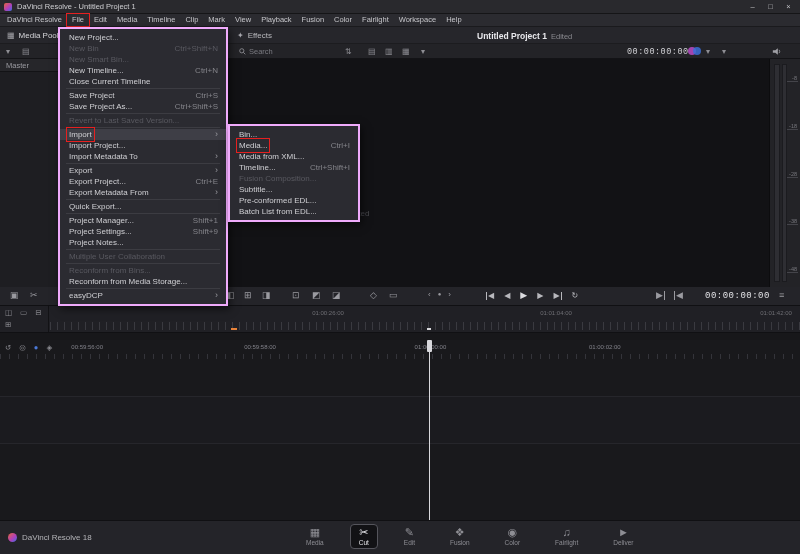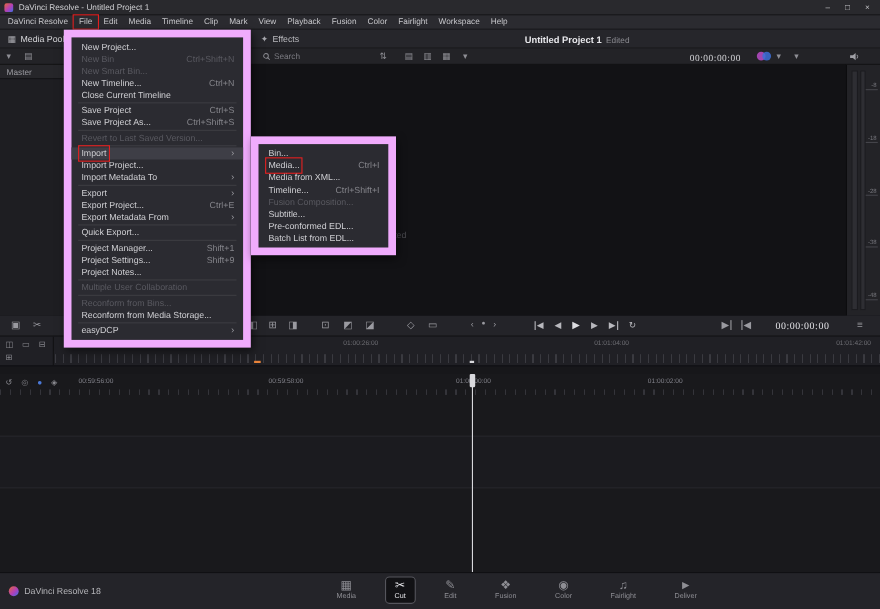--- a/index.html
+++ b/index.html
@@ -94,7 +94,7 @@
   .page.active { border-color:#55555c; background:#121215; color:#e4e4e8; }
 
   
-  .popup { position:absolute; background:#2b2b31; border:7px solid #f0abfc; box-shadow:2px 3px 8px rgba(0,0,0,.55); padding:3px 0; z-index:50; }
+  .popup { position:absolute; background:#2b2b31; border:2px solid #f0abfc; box-shadow:2px 3px 8px rgba(0,0,0,.55); padding:3px 0; z-index:50; }
   .file-menu { left:58px; top:27px; width:170px; }
   .import-menu { left:228px; top:124px; width:132px; }
   .mi { height:11px; display:flex; align-items:center; padding:0 8px 0 9px; font-size:8px; color:#cfcfd3; position:relative; }

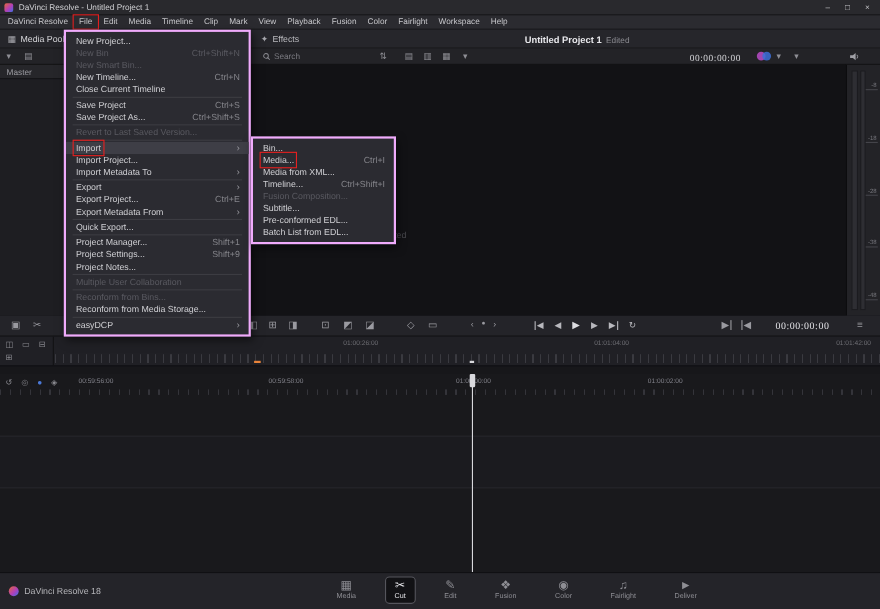--- a/index.html
+++ b/index.html
@@ -31,7 +31,7 @@
   .search-box { position:absolute; left:236px; top:2px; width:104px; height:11px; display:flex; align-items:center; gap:3px; padding:0 3px; }
   .search-input { background:transparent; border:none; outline:none; width:78px; font-size:7.5px; color:#a8a8ae; font-family:"Liberation Sans",sans-serif; }
   .search-input::placeholder { color:#7a7a80; }
-  .tc { font-family:Liberation Serif, serif; letter-spacing:.5px; }
+  .tc { font-family:Liberation Mono, monospace; letter-spacing:.5px; }
   .r2-tc { position:absolute; left:627px; top:3px; font-size:8.5px; color:#d2d2d6; }
   .scopes { position:absolute; left:688px; top:3px; width:14px; height:9px; }
   .scopes i { position:absolute; width:8px; height:8px; border-radius:50%; opacity:.85; }

